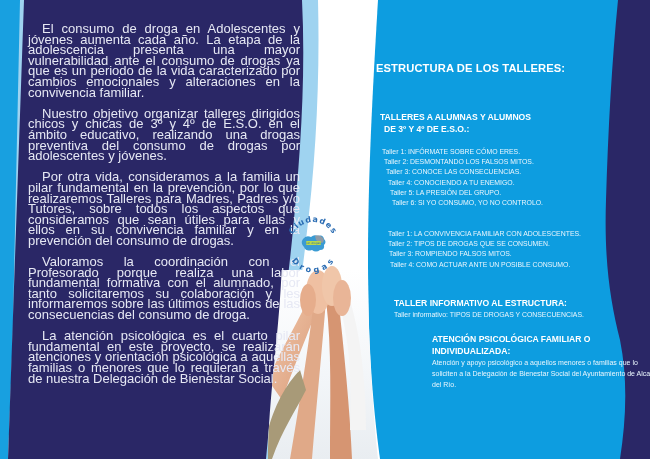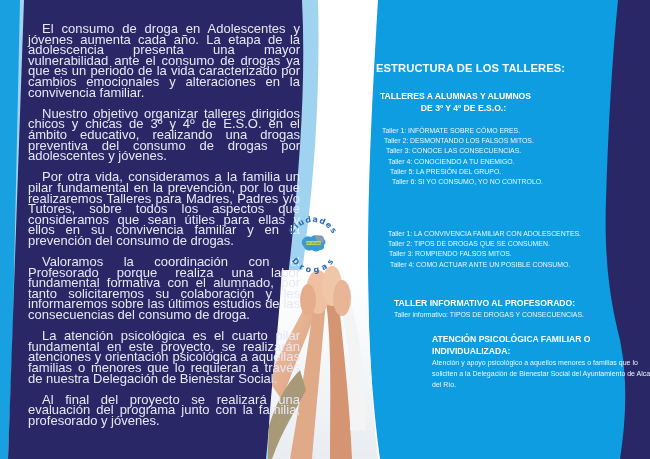--- a/index.html
+++ b/index.html
@@ -29,7 +29,7 @@
     .sec-title { font-weight: bold; font-size: 8.6px; line-height: 11.5px; white-space: nowrap; }
     .item { font-size: 6.9px; line-height: 10.2px; white-space: nowrap; color: #eaf6fd; }
     .block { position: absolute; }
-    .b1 { left: 4px; top: 91px; }
+    .b1 { left: 4px; top: 112px; }
     .b1 .sec-title .l2 { padding-left: 4px; display: block; text-align: center; }
     .b1 .items { margin-top: 12px; }
     .b2 { left: 12px; top: 219px; }

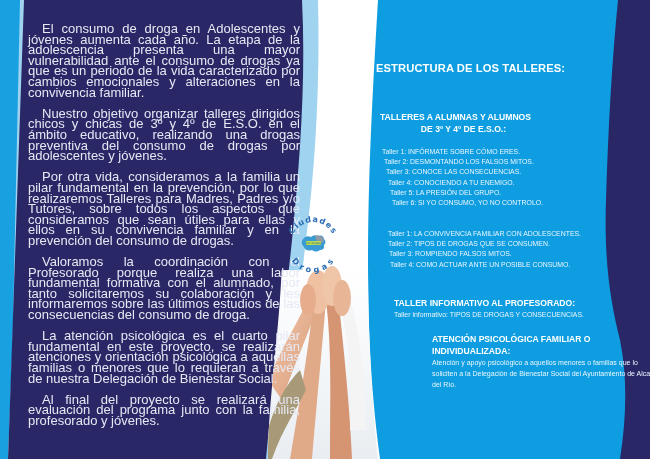--- a/index.html
+++ b/index.html
@@ -30,7 +30,7 @@
     .item { font-size: 6.9px; line-height: 10.2px; white-space: nowrap; color: #eaf6fd; }
     .block { position: absolute; }
     .b1 { left: 4px; top: 112px; }
-    .b1 .sec-title .l2 { padding-left: 4px; display: block; text-align: center; }
+    .b1 .sec-title .l2 { padding-left: 4px; display: block; }
     .b1 .items { margin-top: 12px; }
     .b2 { left: 12px; top: 219px; }
     .b2 .items { margin-top: 10px; }

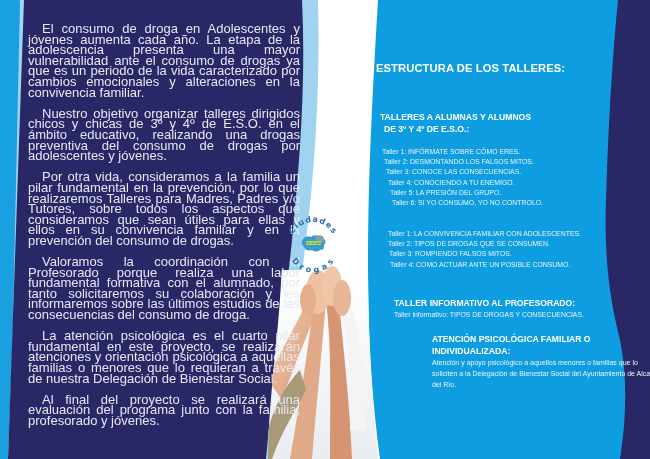--- a/index.html
+++ b/index.html
@@ -146,7 +146,7 @@
   </div>
 
   <div class="block b3">
-    <div class="sec-title">TALLER INFORMATIVO AL PROFESORADO:</div>
+    <div class="sec-title">TALLER INFORMATIVO AL ESTRUCTURA:</div>
     <div class="item">Taller informativo: TIPOS DE DROGAS Y CONSECUENCIAS.</div>
   </div>
 

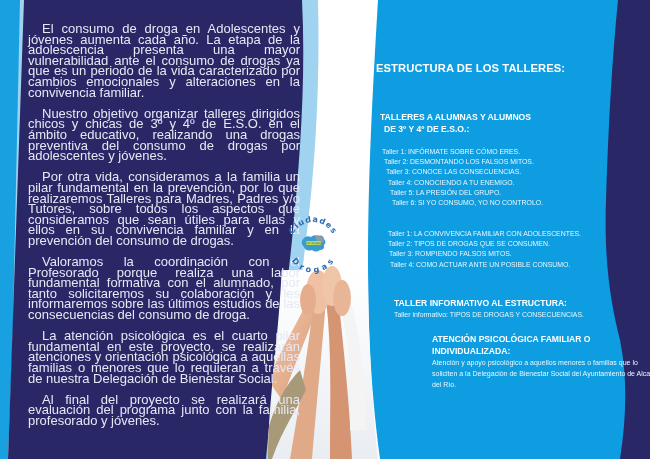--- a/index.html
+++ b/index.html
@@ -94,7 +94,6 @@
   <p>Por otra vida,  consideramos a la familia un pilar fundamental en la prevención, por lo que realizaremos Talleres para Madres, Padres y/o Tutores,   sobre todos los aspectos que  consideramos que sean útiles para ellas y ellos en su convivencia familiar y en la prevención del consumo de drogas.</p>
   <p>Valoramos la coordinación con el Profesorado porque realiza una labor fundamental formativa con el alumnado, por tanto solicitaremos su colaboración y les informaremos sobre las últimos estudios de las consecuencias  del consumo de droga.</p>
   <p>La atención psicológica es el cuarto pilar fundamental en este proyecto, se realizarán atenciones  y orientación psicológica a aquellas familias o menores  que lo requieran a través de nuestra Delegación de Bienestar Social.</p>
-  <p>Al final del proyecto se realizará una evaluación del programa junto con la familia, profesorado y jóvenes.</p>
 </div>
 
 <div class="logo">

